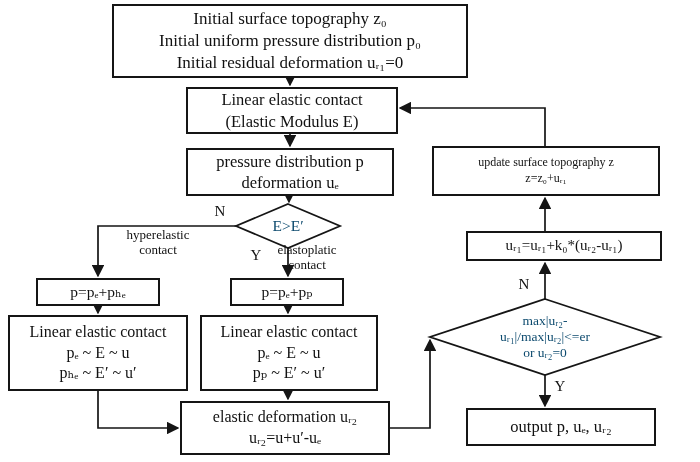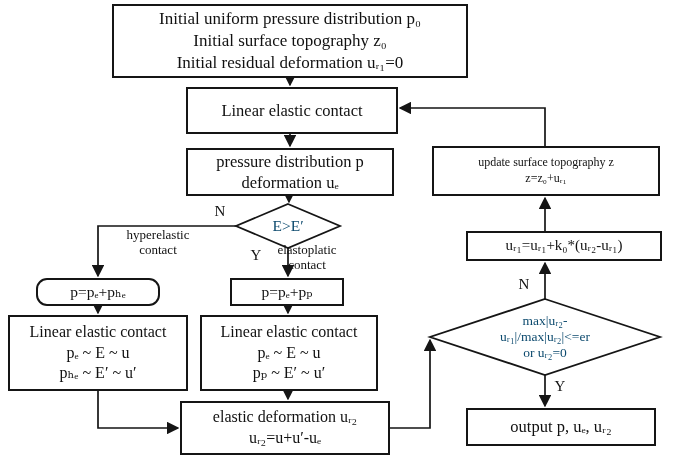--- a/index.html
+++ b/index.html
@@ -54,8 +54,8 @@
   </svg>
 
   <div class="box" style="left:112px;top:4px;width:356px;height:74px;font-size:17px;">
+    <span>Initial surface topography z₀</span>
     <span>Initial uniform pressure distribution p₀</span>
-    <span>Initial surface topography z₀</span>
     <span>Initial residual deformation uᵣ₁=0</span>
   </div>
 

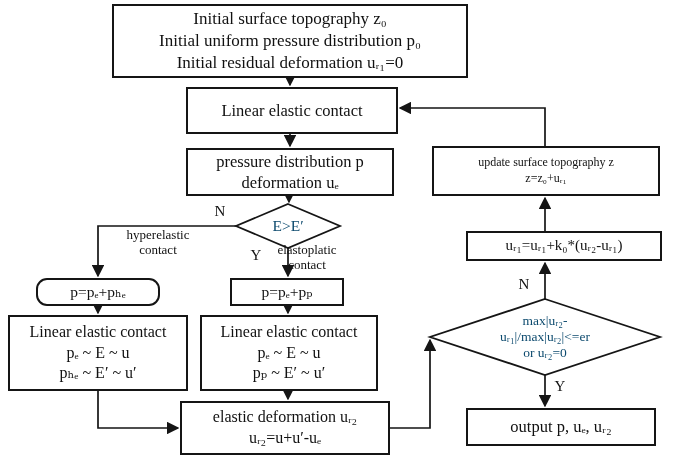--- a/index.html
+++ b/index.html
@@ -61,6 +61,7 @@
 
   <div class="box" style="left:186px;top:87px;width:212px;height:47px;font-size:16.5px;">
     <span>Linear elastic contact</span>
+    <span>(Elastic Modulus E)</span>
   </div>
 
   <div class="box" style="left:186px;top:148px;width:208px;height:48px;font-size:16.5px;">

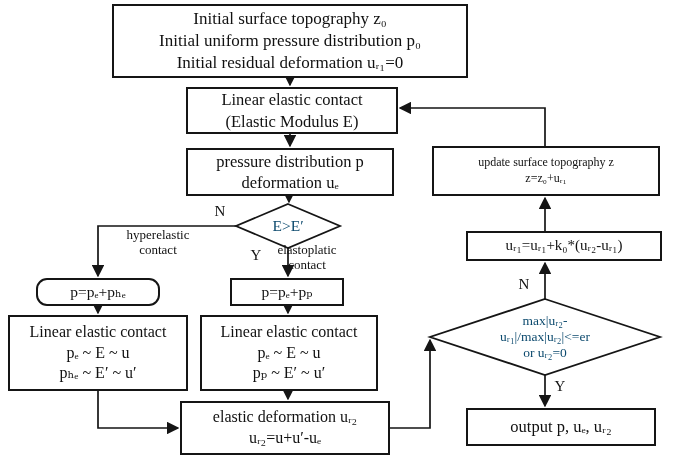--- a/index.html
+++ b/index.html
@@ -86,7 +86,7 @@
     <span style="display:block;">contact</span>
   </div>
 
-  <div class="box" style="left:36px;top:278px;width:124px;height:28px;font-size:15.5px;border-radius:11px;">
+  <div class="box" style="left:36px;top:278px;width:124px;height:28px;font-size:15.5px;">
     <span>p=pₑ+pₕₑ</span>
   </div>
 

